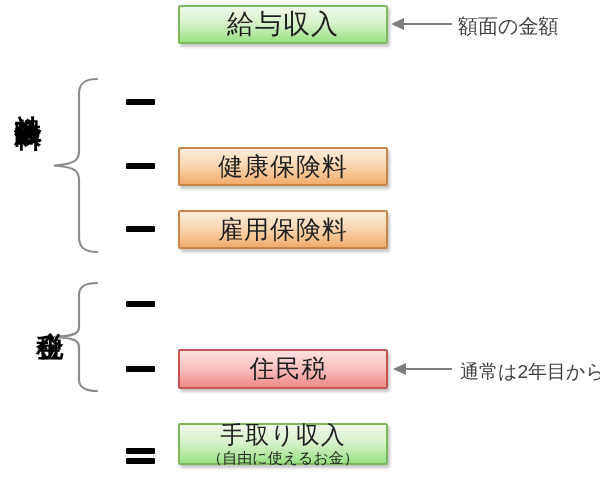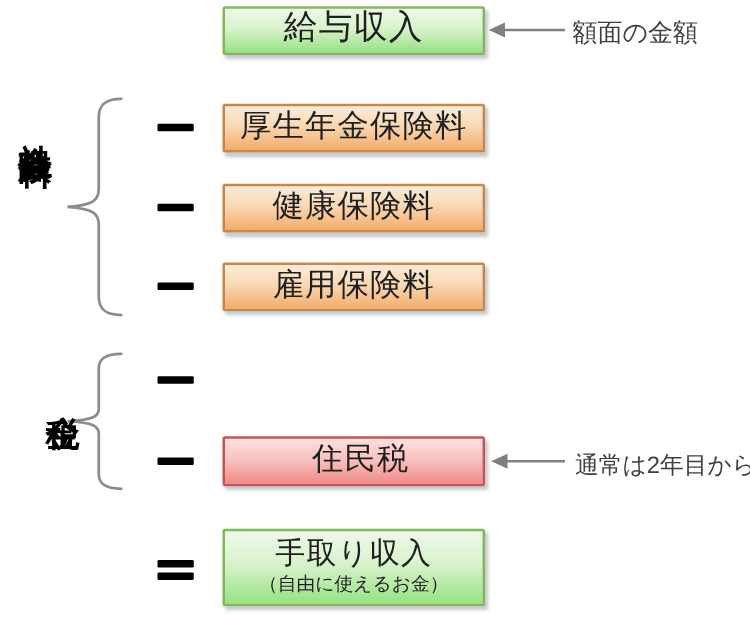--- a/index.html
+++ b/index.html
@@ -31,7 +31,6 @@
     color:#1f1f1f;
     line-height:1.1;
     white-space:nowrap;
-    font-family:Liberation Mono, monospace;
   }
   .box .sub{
     font-size:15px;

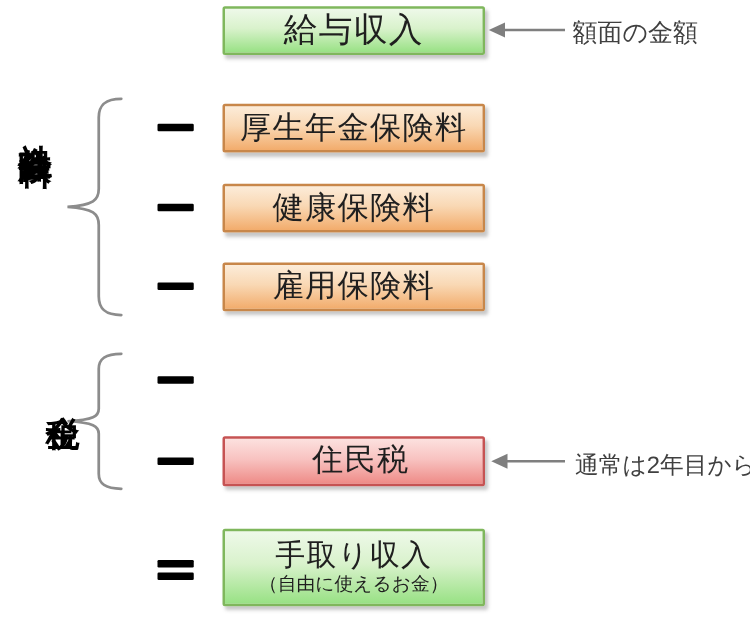--- a/index.html
+++ b/index.html
@@ -122,9 +122,6 @@
   <div class="minus" style="top:163px;"></div>
   <div class="minus" style="top:226px;"></div>
 
-  <div class="box orange" style="top:83px;height:39px;">
-    <div class="lbl">厚生年金保険料</div>
-  </div>
   <div class="box orange" style="top:210px;height:39px;">
     <div class="lbl">雇用保険料</div>
   </div>

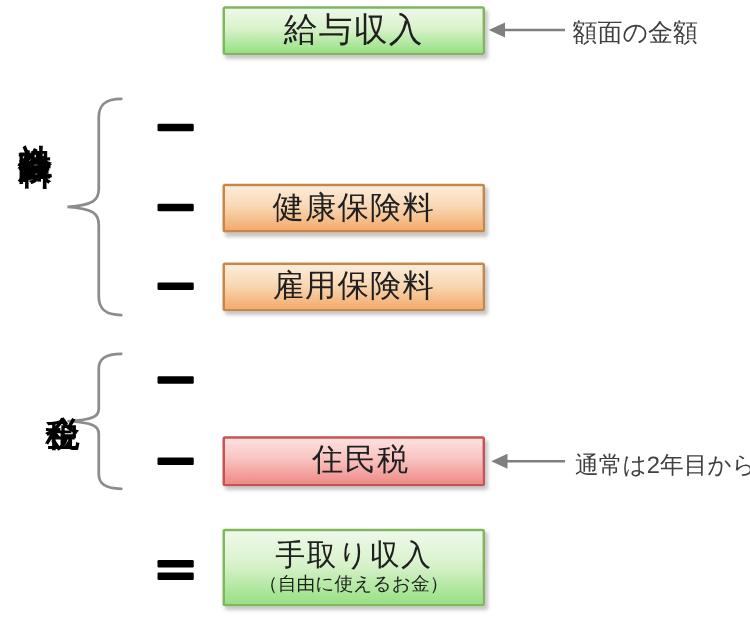--- a/index.html
+++ b/index.html
@@ -150,7 +150,7 @@
     <div class="bar b2"></div>
   </div>
 
-  <div class="box green" style="top:423px;height:62px;">
+  <div class="box green" style="top:423px;height:42px;">
     <div class="lbl" style="font-size:24px;">手取り収入</div>
     <div class="sub">（自由に使えるお金）</div>
   </div>

